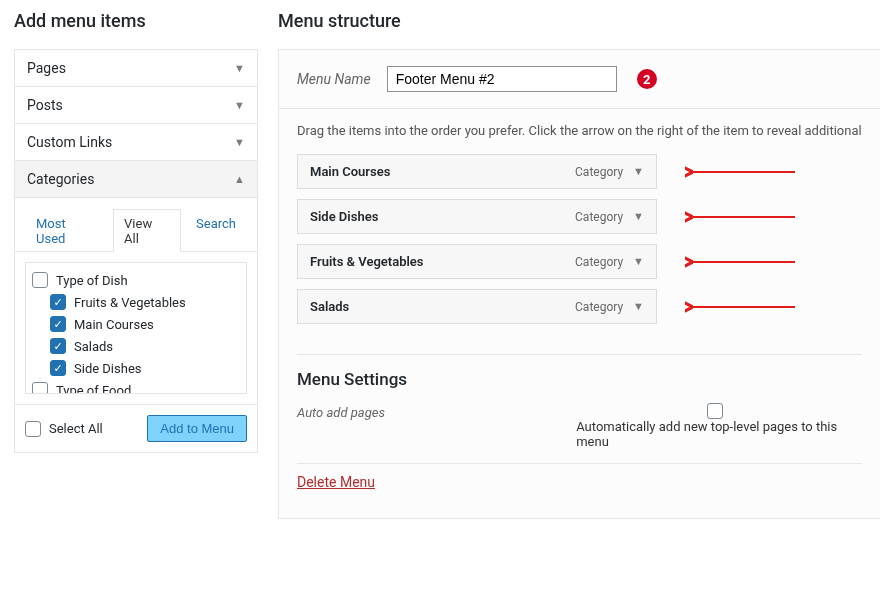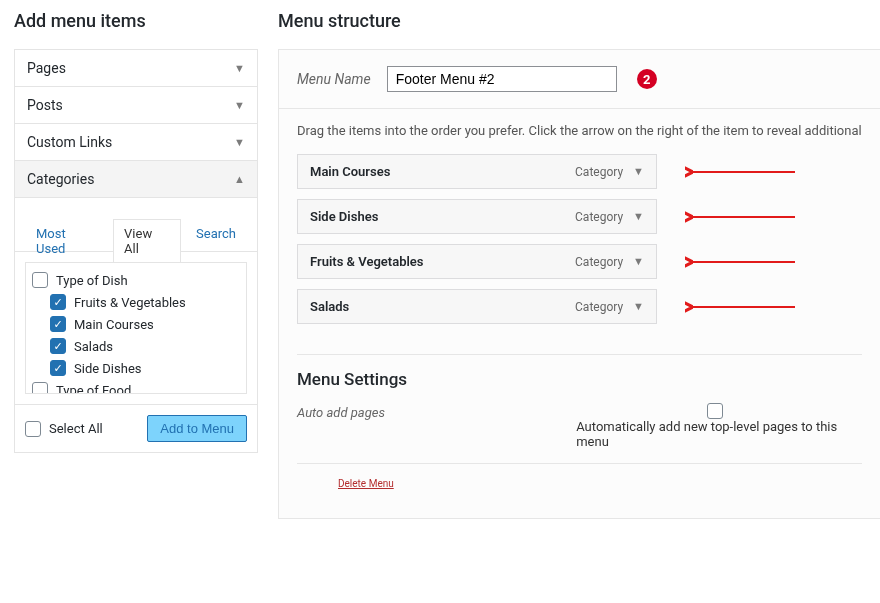--- a/index.html
+++ b/index.html
@@ -69,7 +69,7 @@
     border: 1px solid transparent;
     border-bottom: none;
     position: relative;
-    top: 11px;
+    top: 1px;
   }
   .tab.active {
     color: #333;

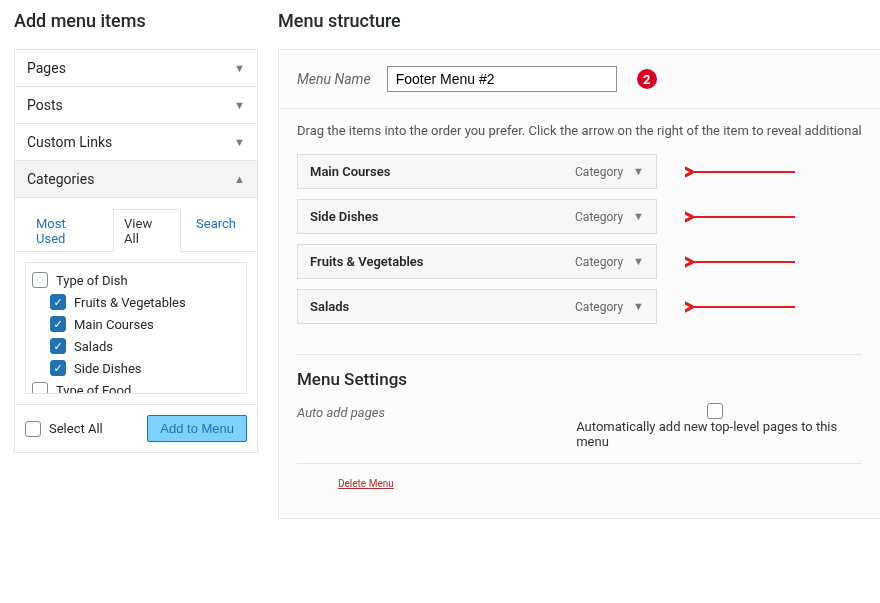--- a/index.html
+++ b/index.html
@@ -232,9 +232,8 @@
   .delete-link {
     color: #b32d2e;
     text-decoration: underline;
-    font-size: 10px;
+    font-size: 14px;
     cursor: pointer;
-    margin-left: 41px;
   }
 </style>
 </head>

